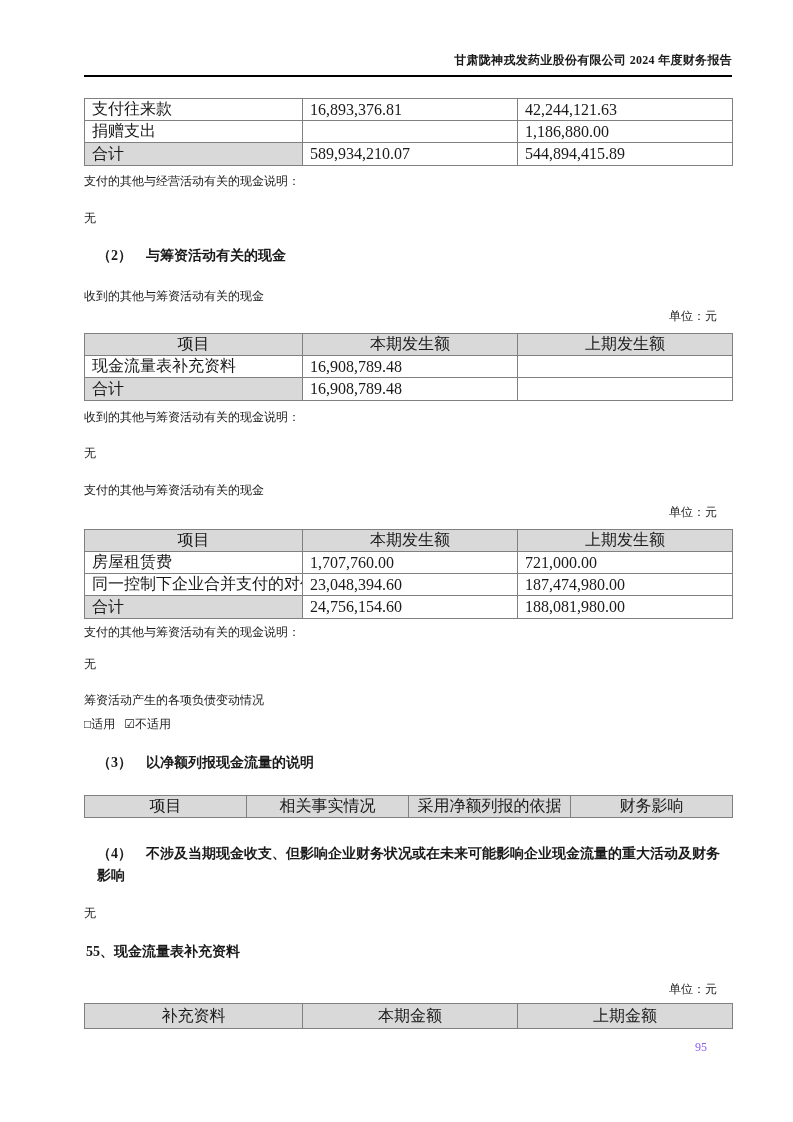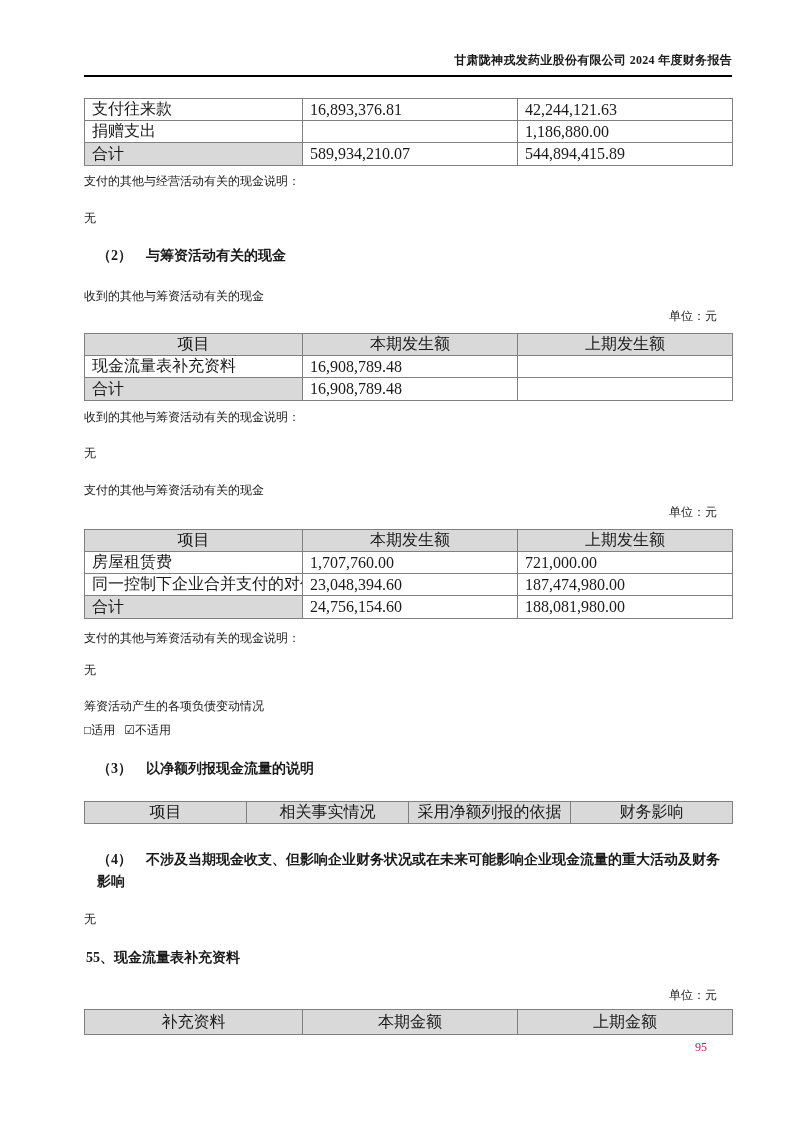--- a/index.html
+++ b/index.html
@@ -136,7 +136,7 @@
       </tbody>
     </table>
 
-    <div class="para" style="margin-top:12px;">支付的其他与筹资活动有关的现金说明：</div>
+    <div class="para" style="margin-top:6px;">支付的其他与筹资活动有关的现金说明：</div>
     <div class="para" style="margin-top:17px;">无</div>
 
     <div class="para" style="margin-top:21px;">筹资活动产生的各项负债变动情况</div>

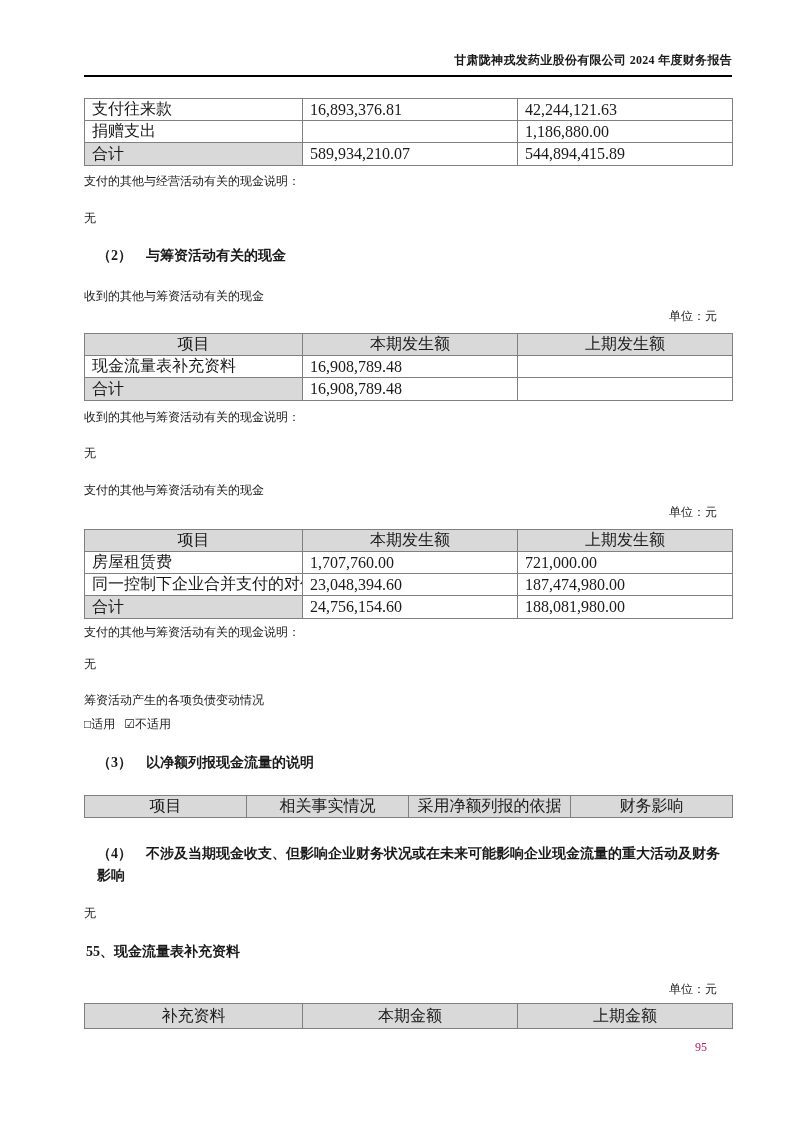--- a/index.html
+++ b/index.html
@@ -26,7 +26,7 @@
   .tbl-supp th{height:24px;}
   .checkline{margin-top:8px;font-size:12px;}
   .checkline .opt{margin-right:6px;}
-  .page-number{position:absolute;top:1040px;right:86px;font-size:12px;color:#be185d;}
+  .page-number{position:absolute;top:1040px;right:86px;font-size:12px;color:#8b5cf6;}
 </style>
 </head>
 <body>

